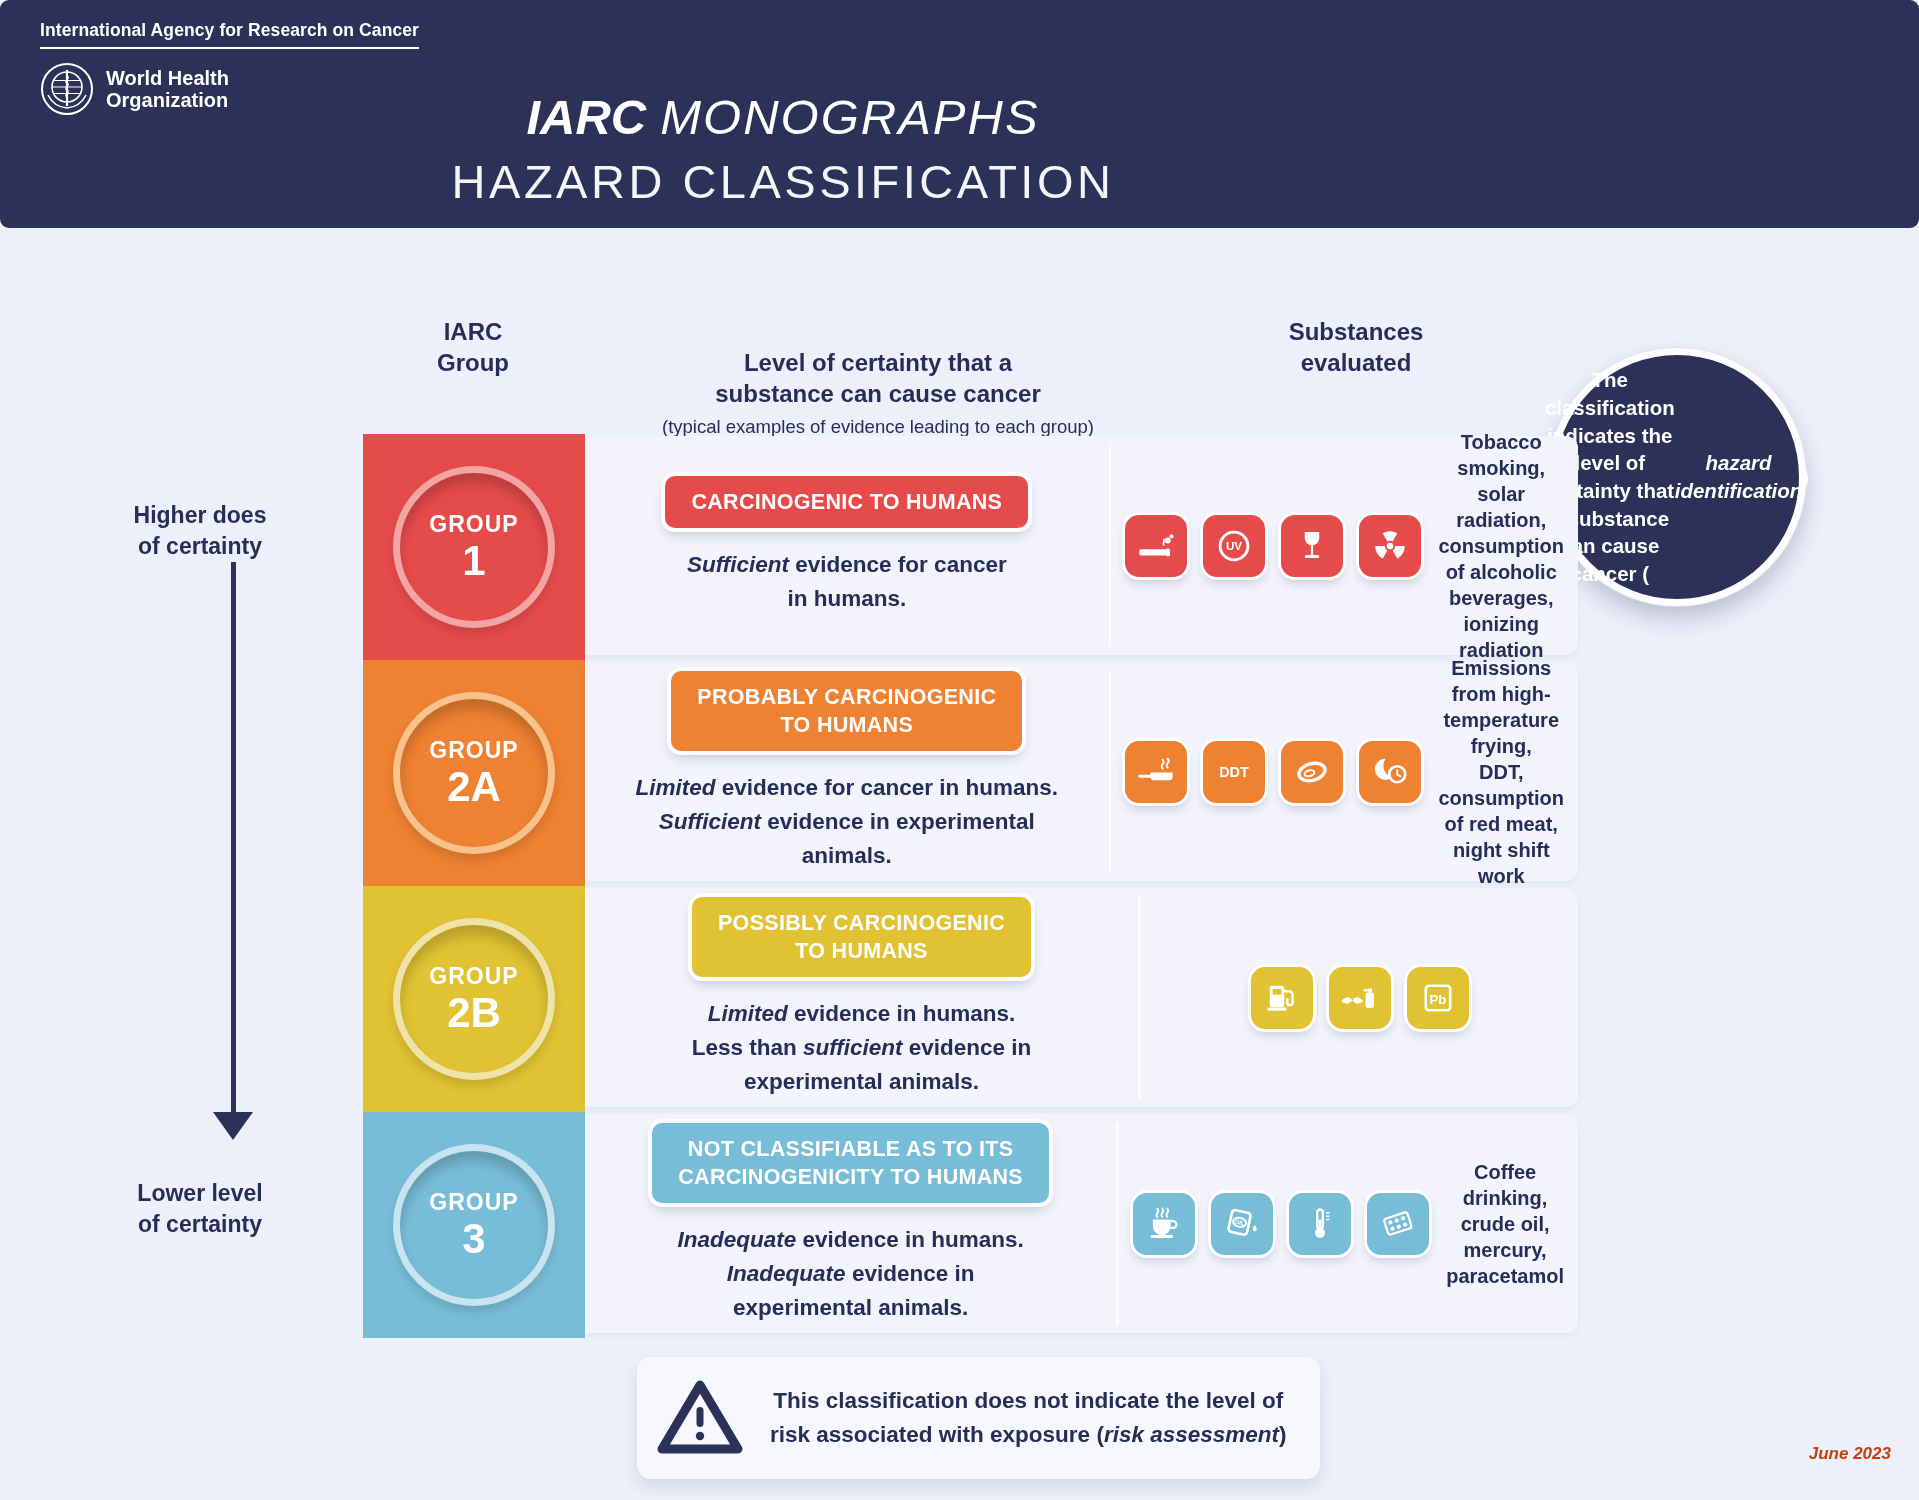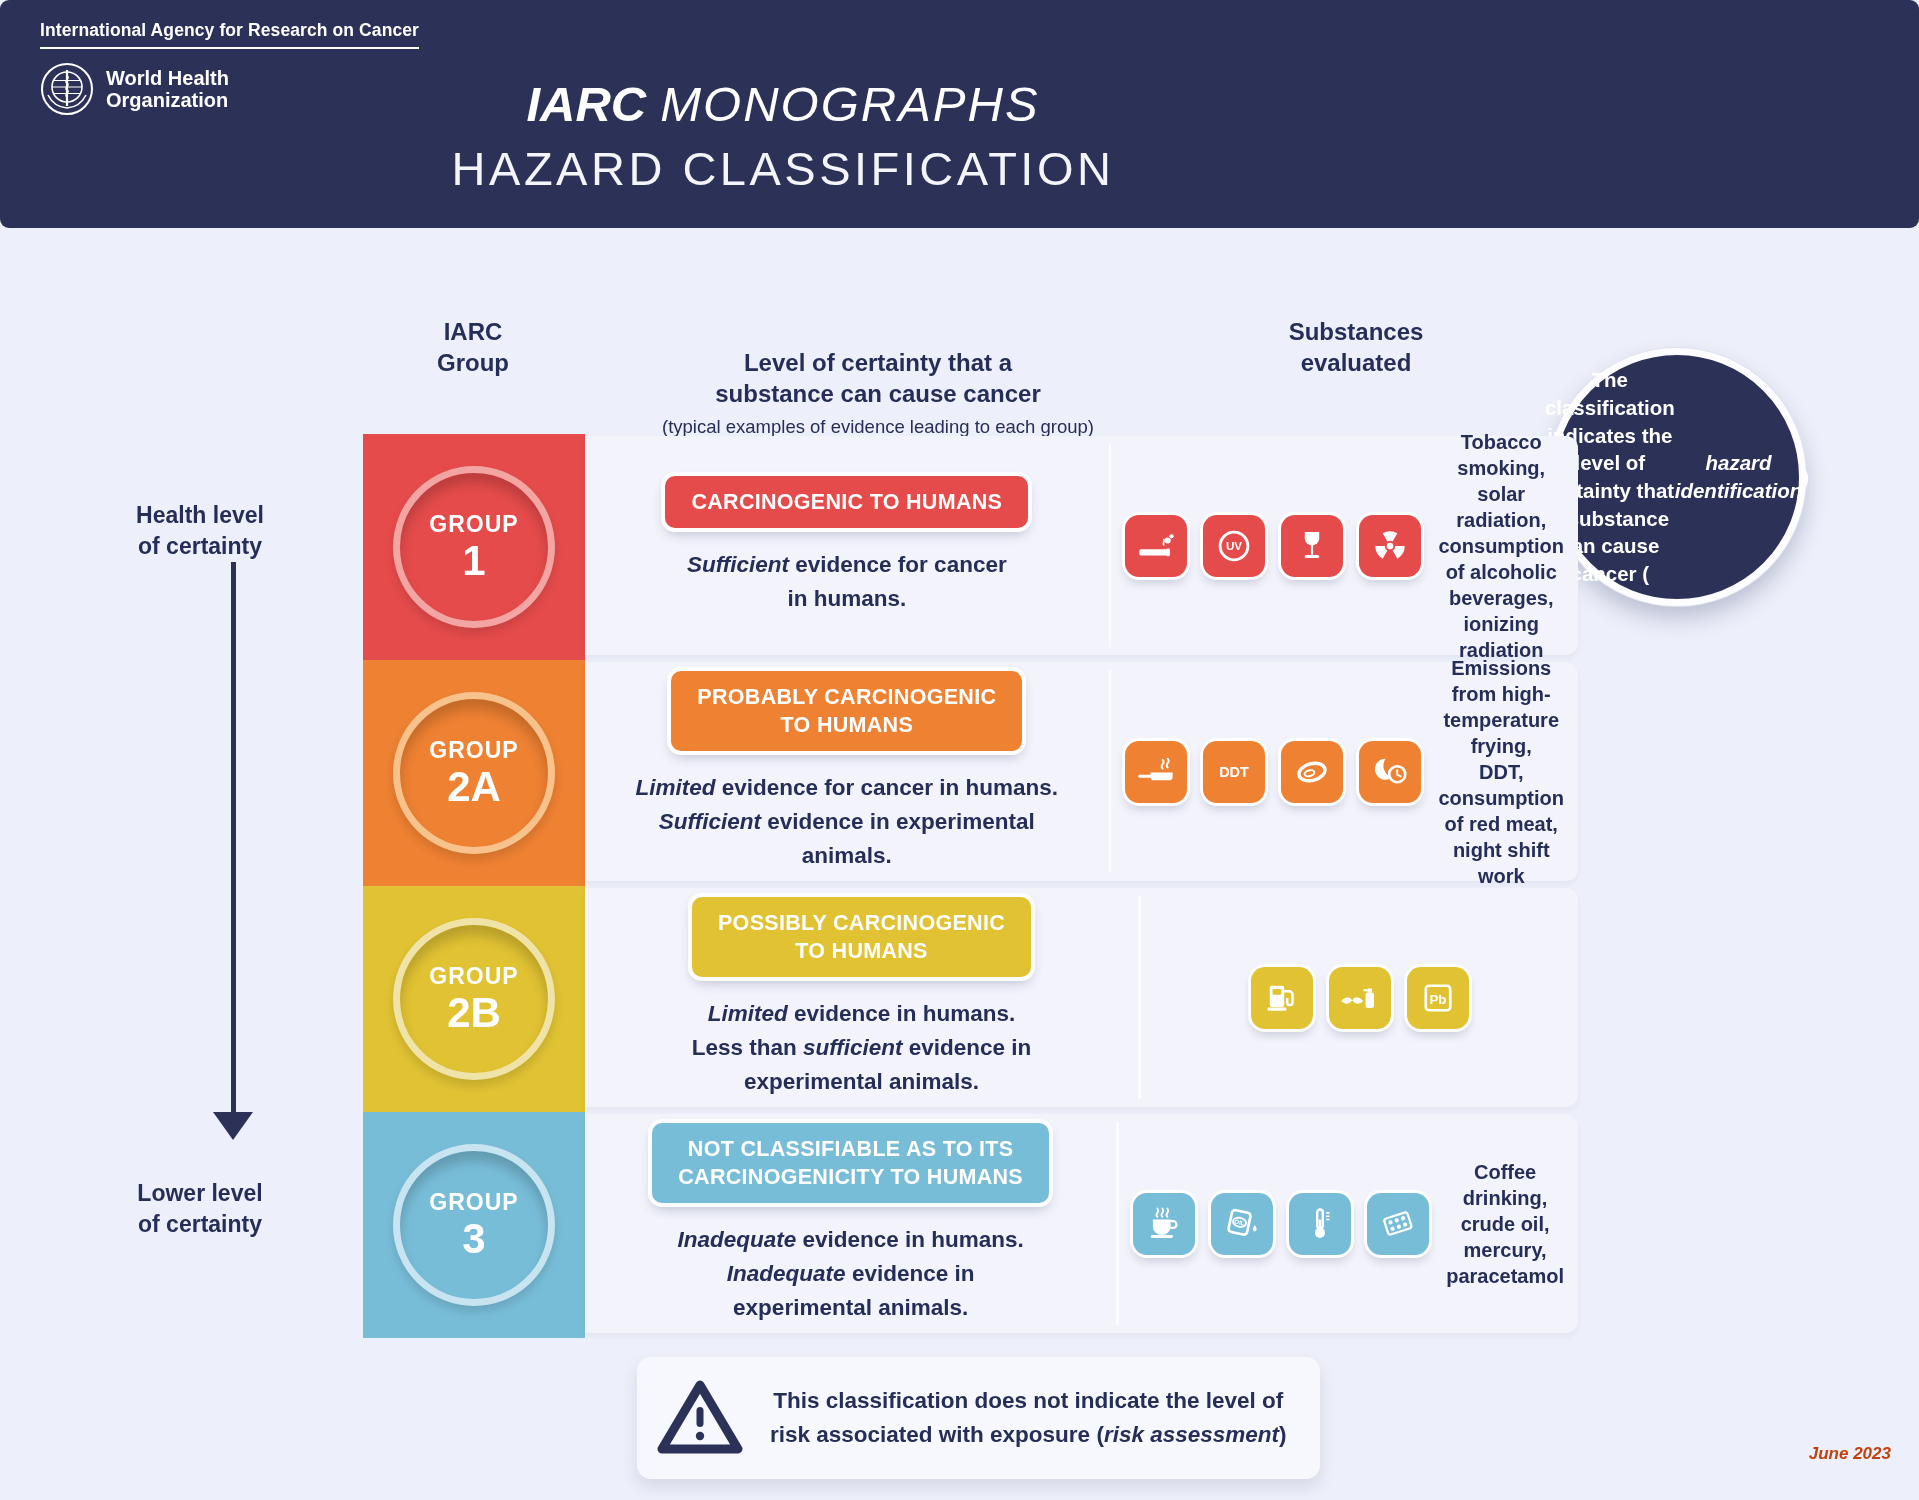--- a/index.html
+++ b/index.html
@@ -14,7 +14,7 @@
   .who-name{font-weight:bold;font-size:20px;line-height:1.12;white-space:pre-line;}
   .title{position:absolute;left:783px;top:76px;transform:translateX(-50%);text-align:center;
          color:#fff;white-space:nowrap;}
-  .t1{font-size:49px;font-style:italic;}
+  .t1{font-size:49px;font-style:italic;margin-top:13px;}
   .t1 .iarc{font-weight:bold;margin-right:14px;}
   .t1 .mono{letter-spacing:2px;}
   .t2{font-size:47px;letter-spacing:3.5px;margin-top:9px;font-weight:400;color:#f4f5fa;}

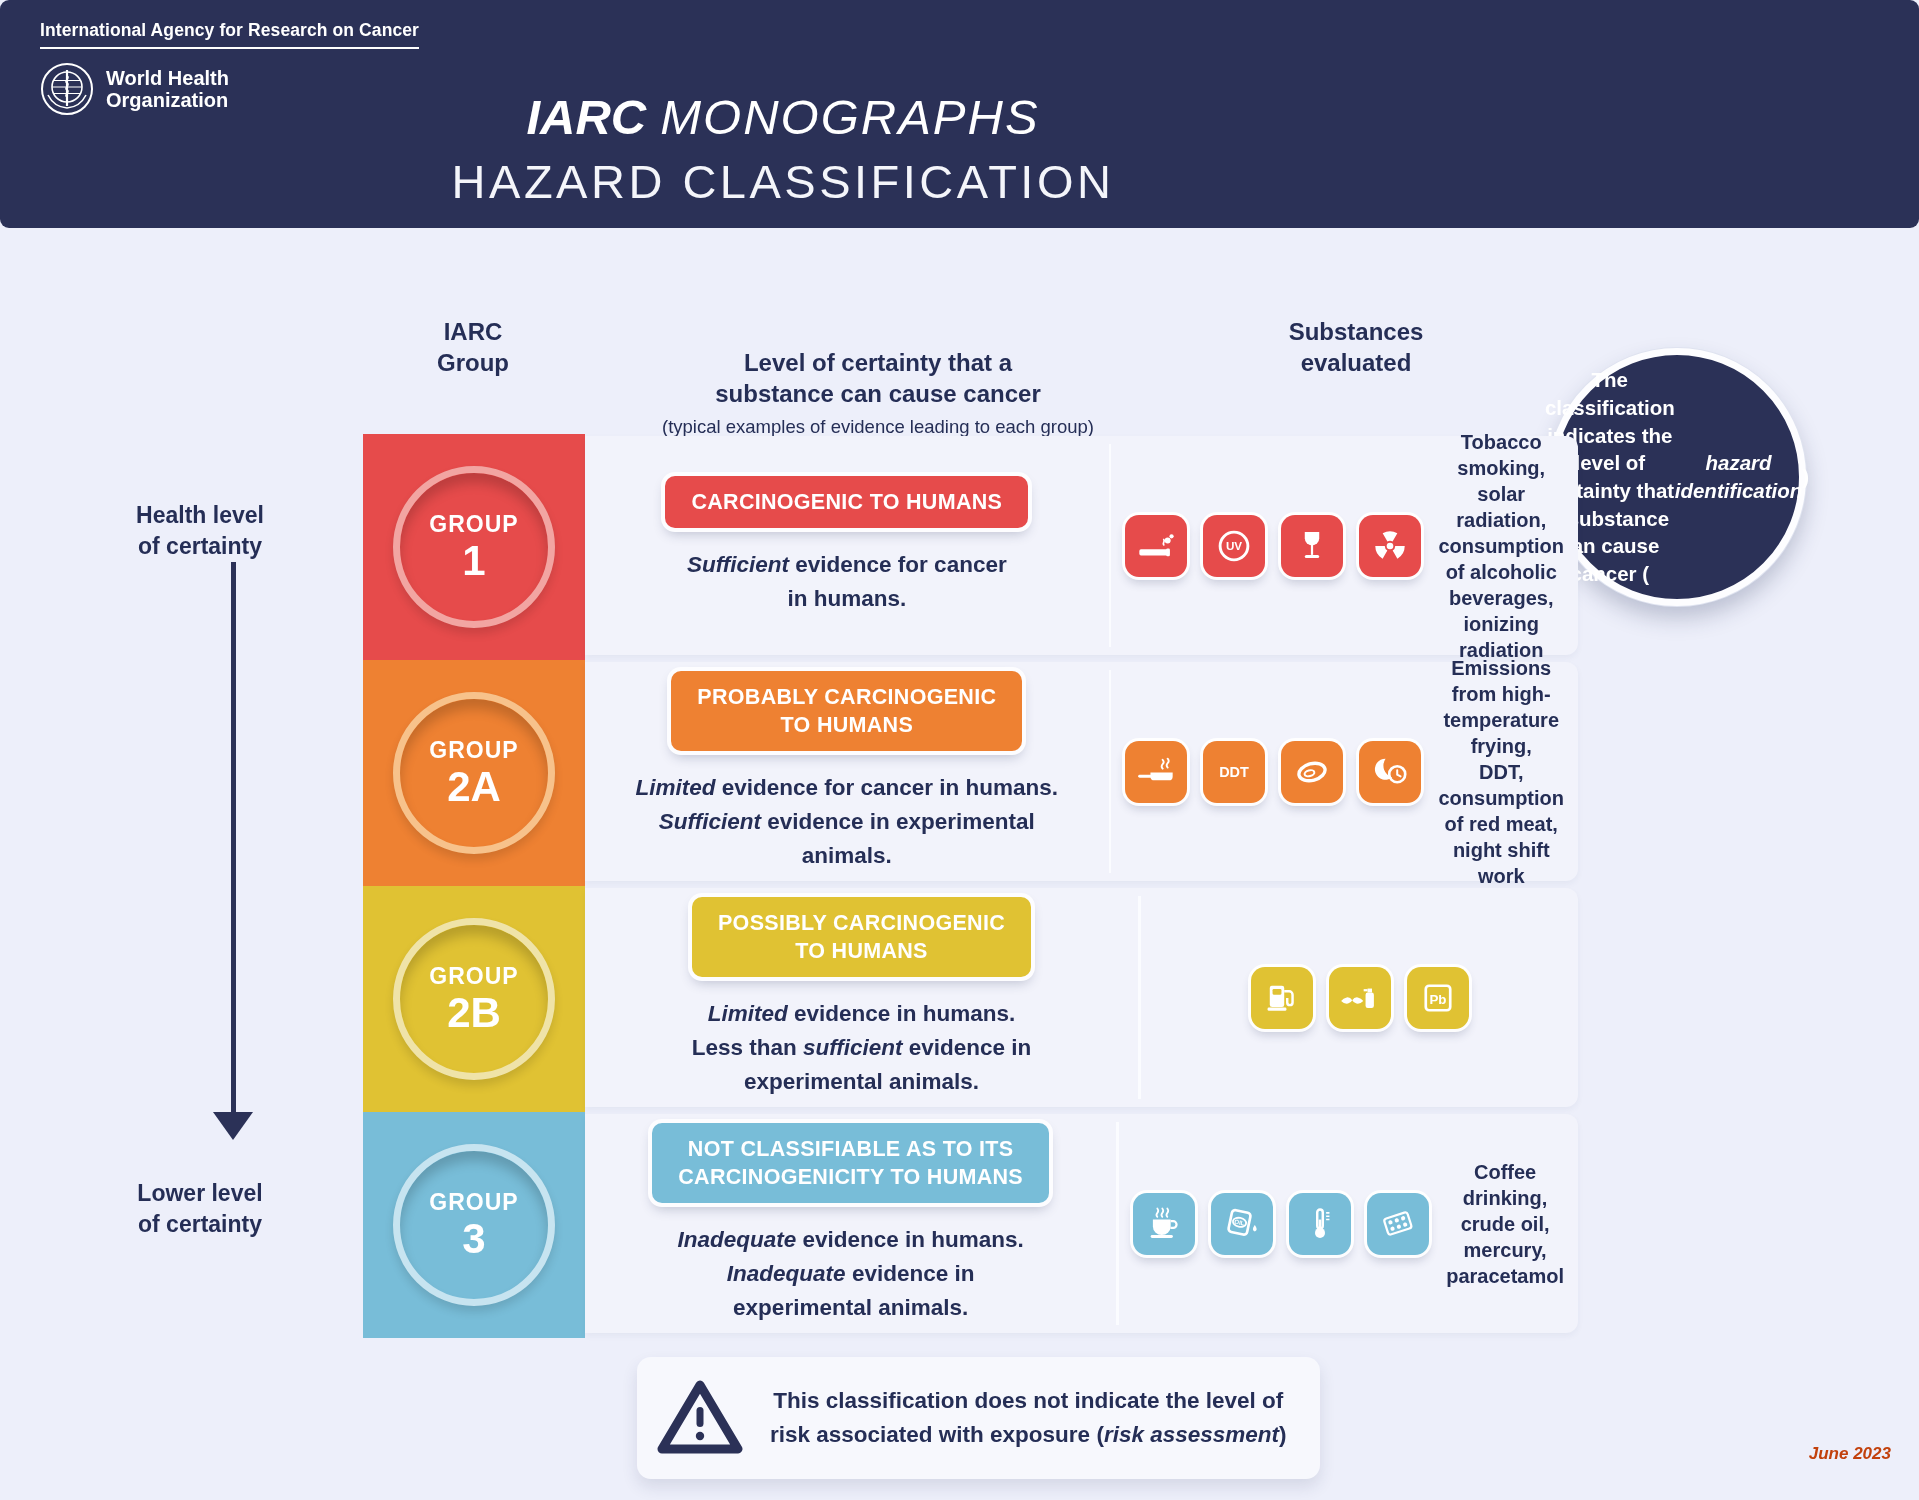--- a/index.html
+++ b/index.html
@@ -112,7 +112,7 @@
   <div class="colhead" style="left:1356px;">Substances
 evaluated</div>
 
-  <div class="sidelabel" style="top:500px;">Health level
+  <div class="sidelabel" style="top:500px;">Higher does
 of certainty</div>
   <div class="arrow-line"></div>
   <div class="arrow-head"></div>

